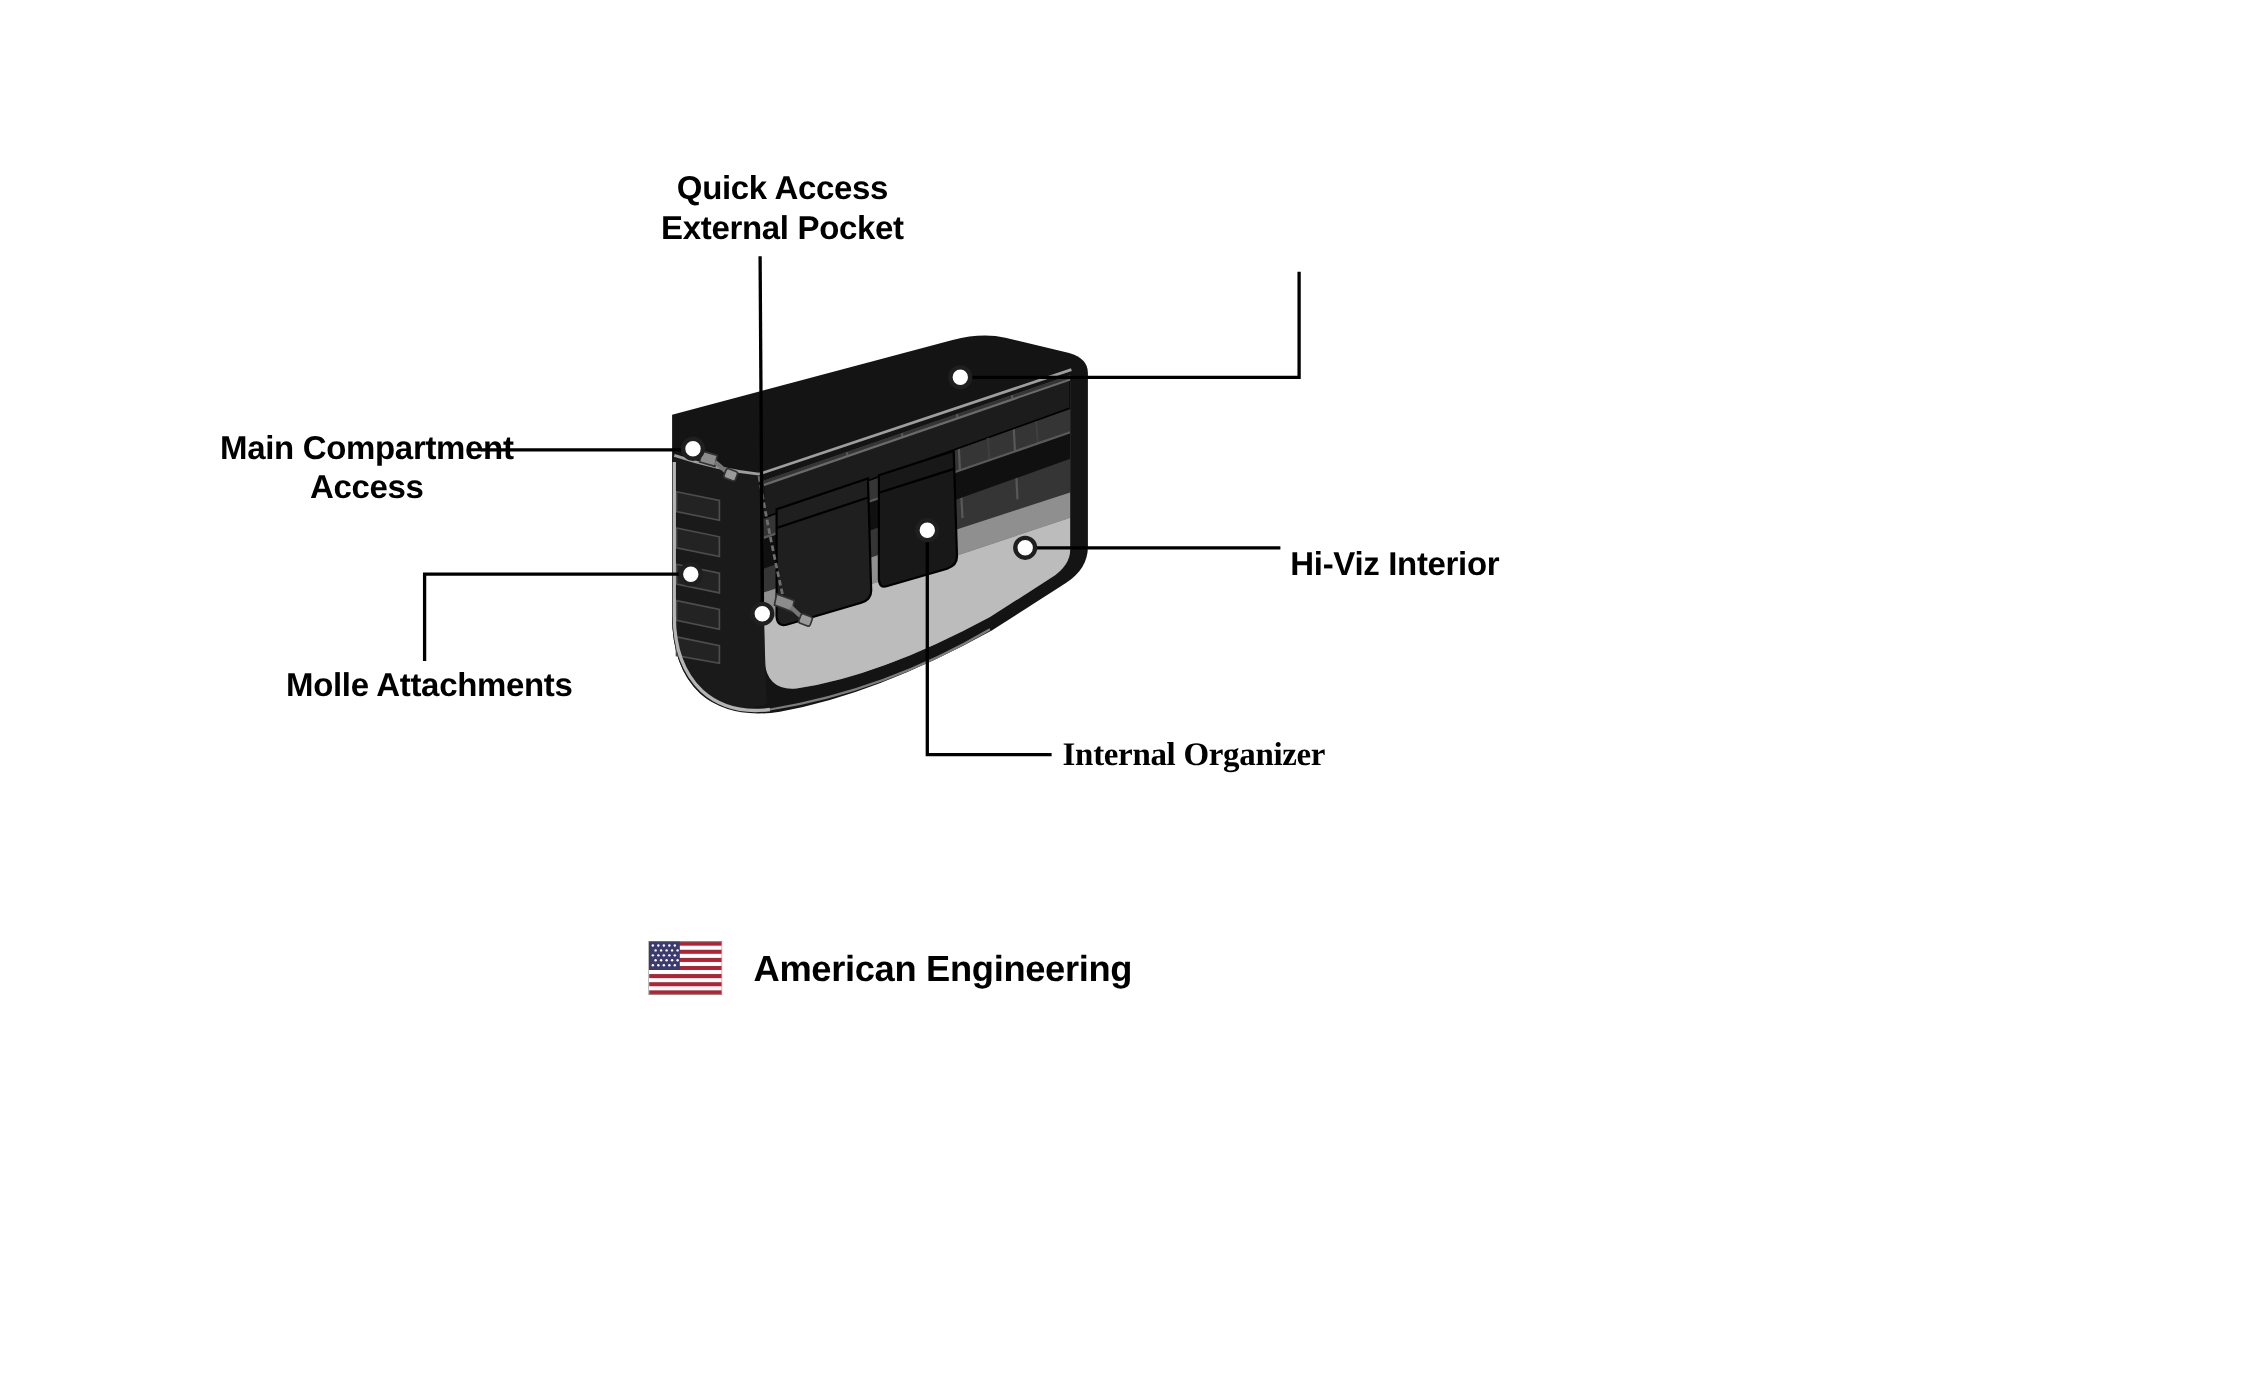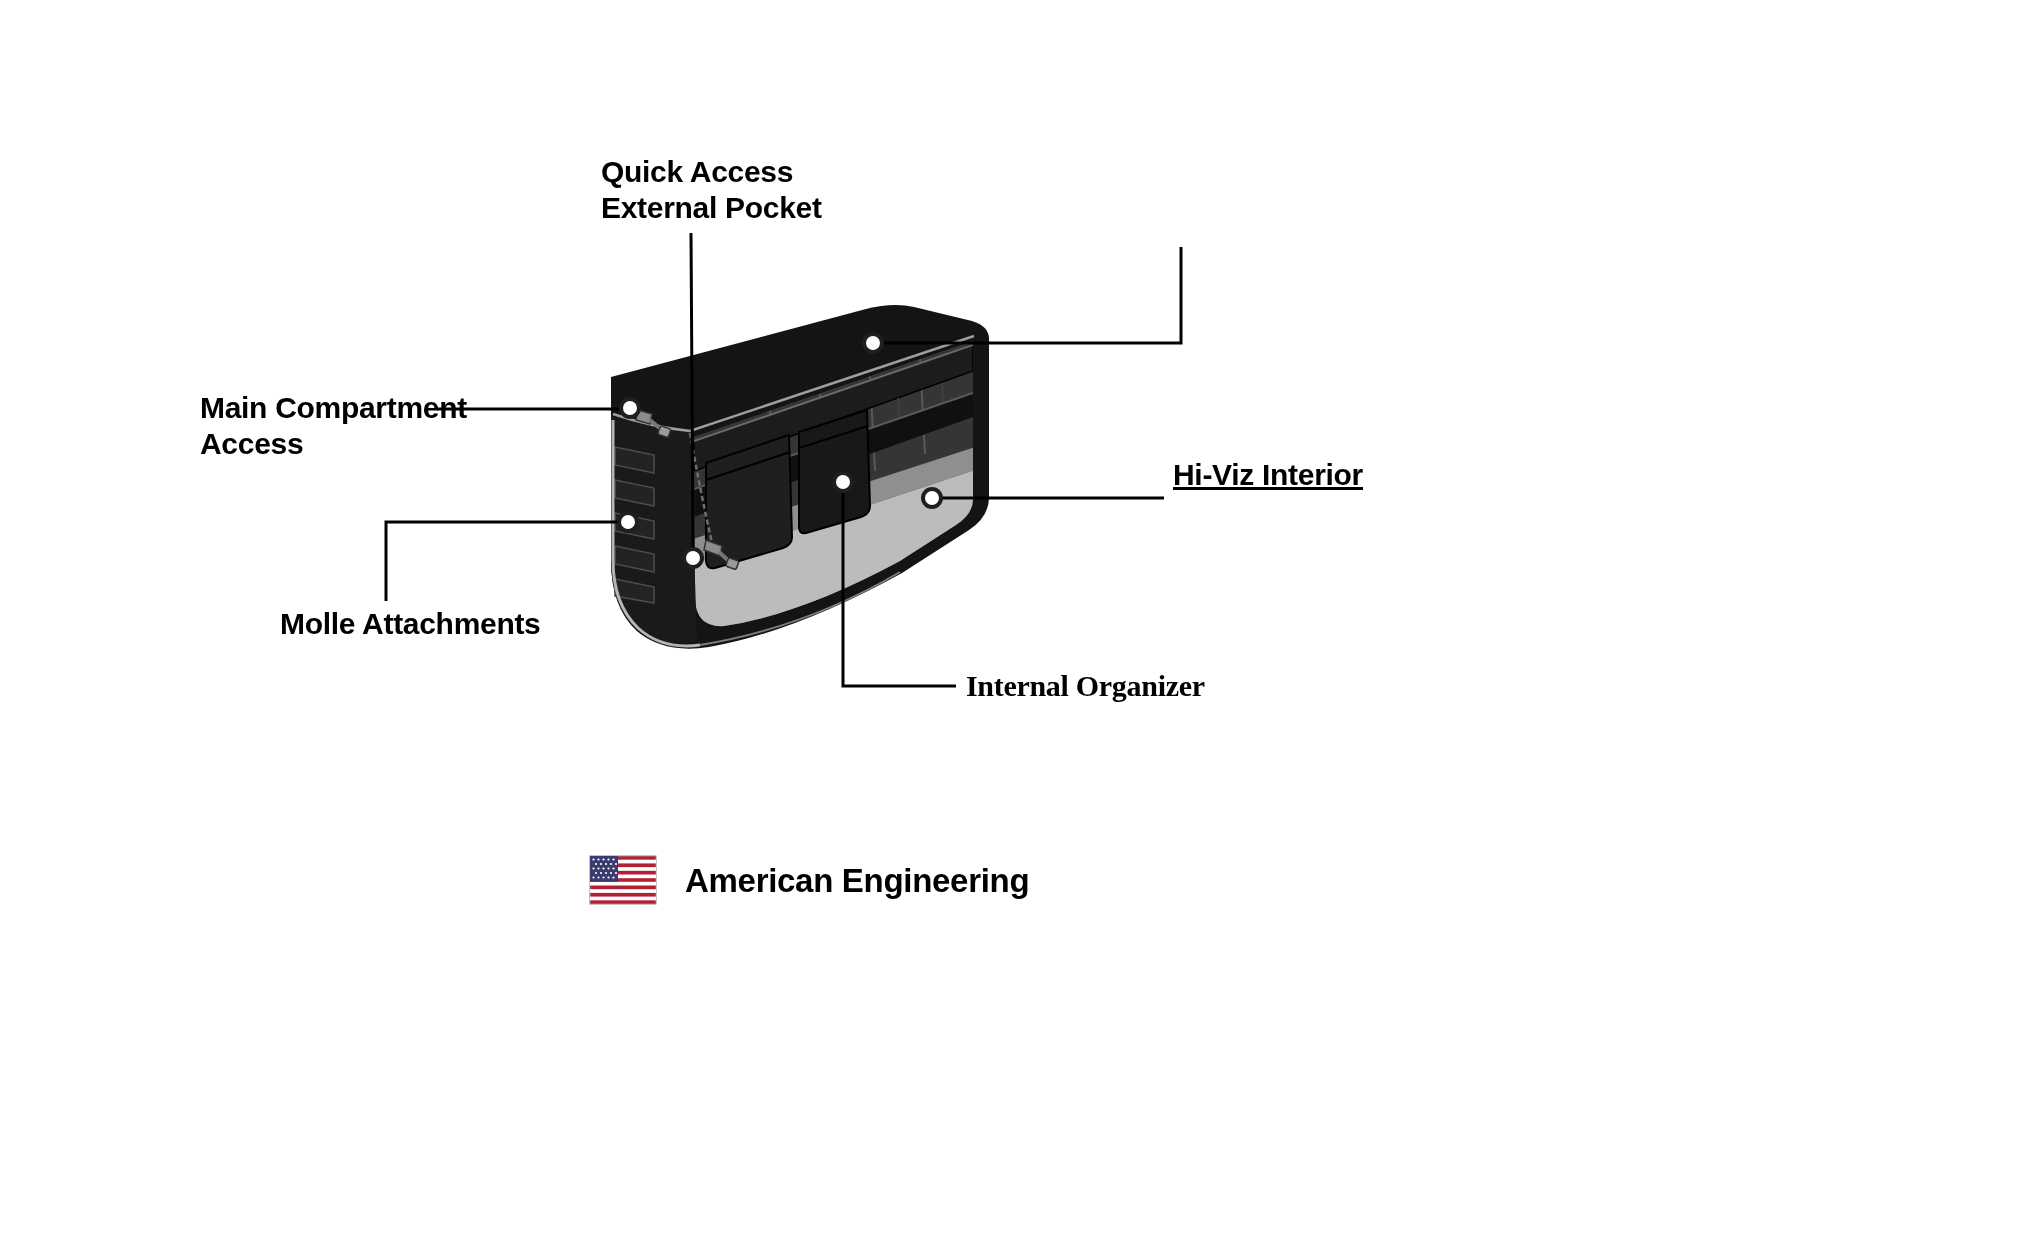--- a/index.html
+++ b/index.html
@@ -9,6 +9,7 @@
     background:#ffffff;
     font-family:"Liberation Sans",sans-serif;
     overflow:hidden;
+    text-align:center;
   }
   .scene{position:absolute;left:0;top:0;}
   .label{

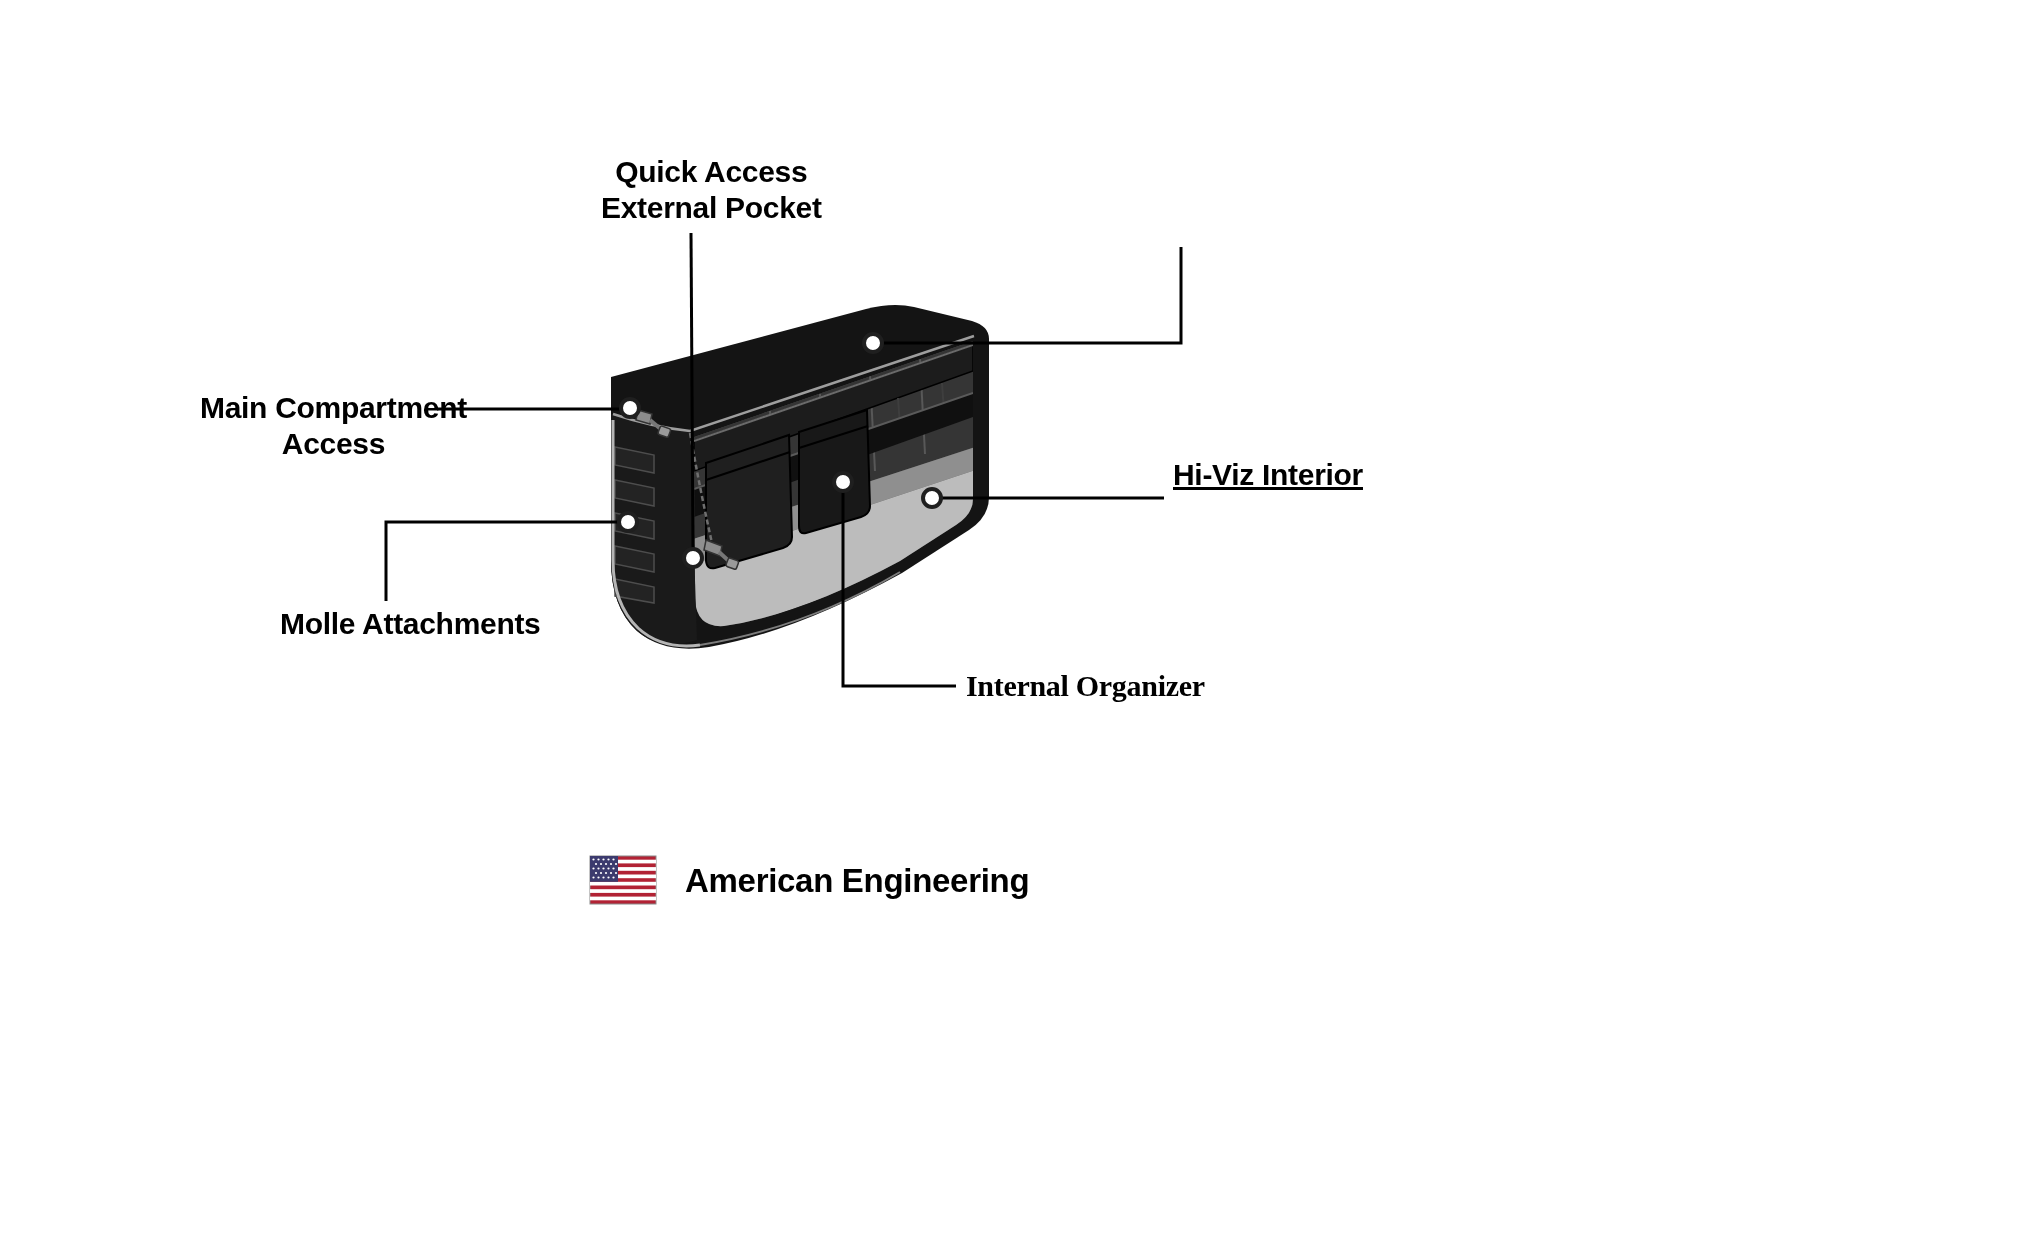--- a/index.html
+++ b/index.html
@@ -179,7 +179,7 @@
     <span>Access</span>
   </div>
 
-  <div class="label" style="left:1173px; top:457px;text-decoration:underline;">
+  <div class="label" style="left:1173px; top:496px;">
     <span>Hi-Viz Interior</span>
   </div>
 

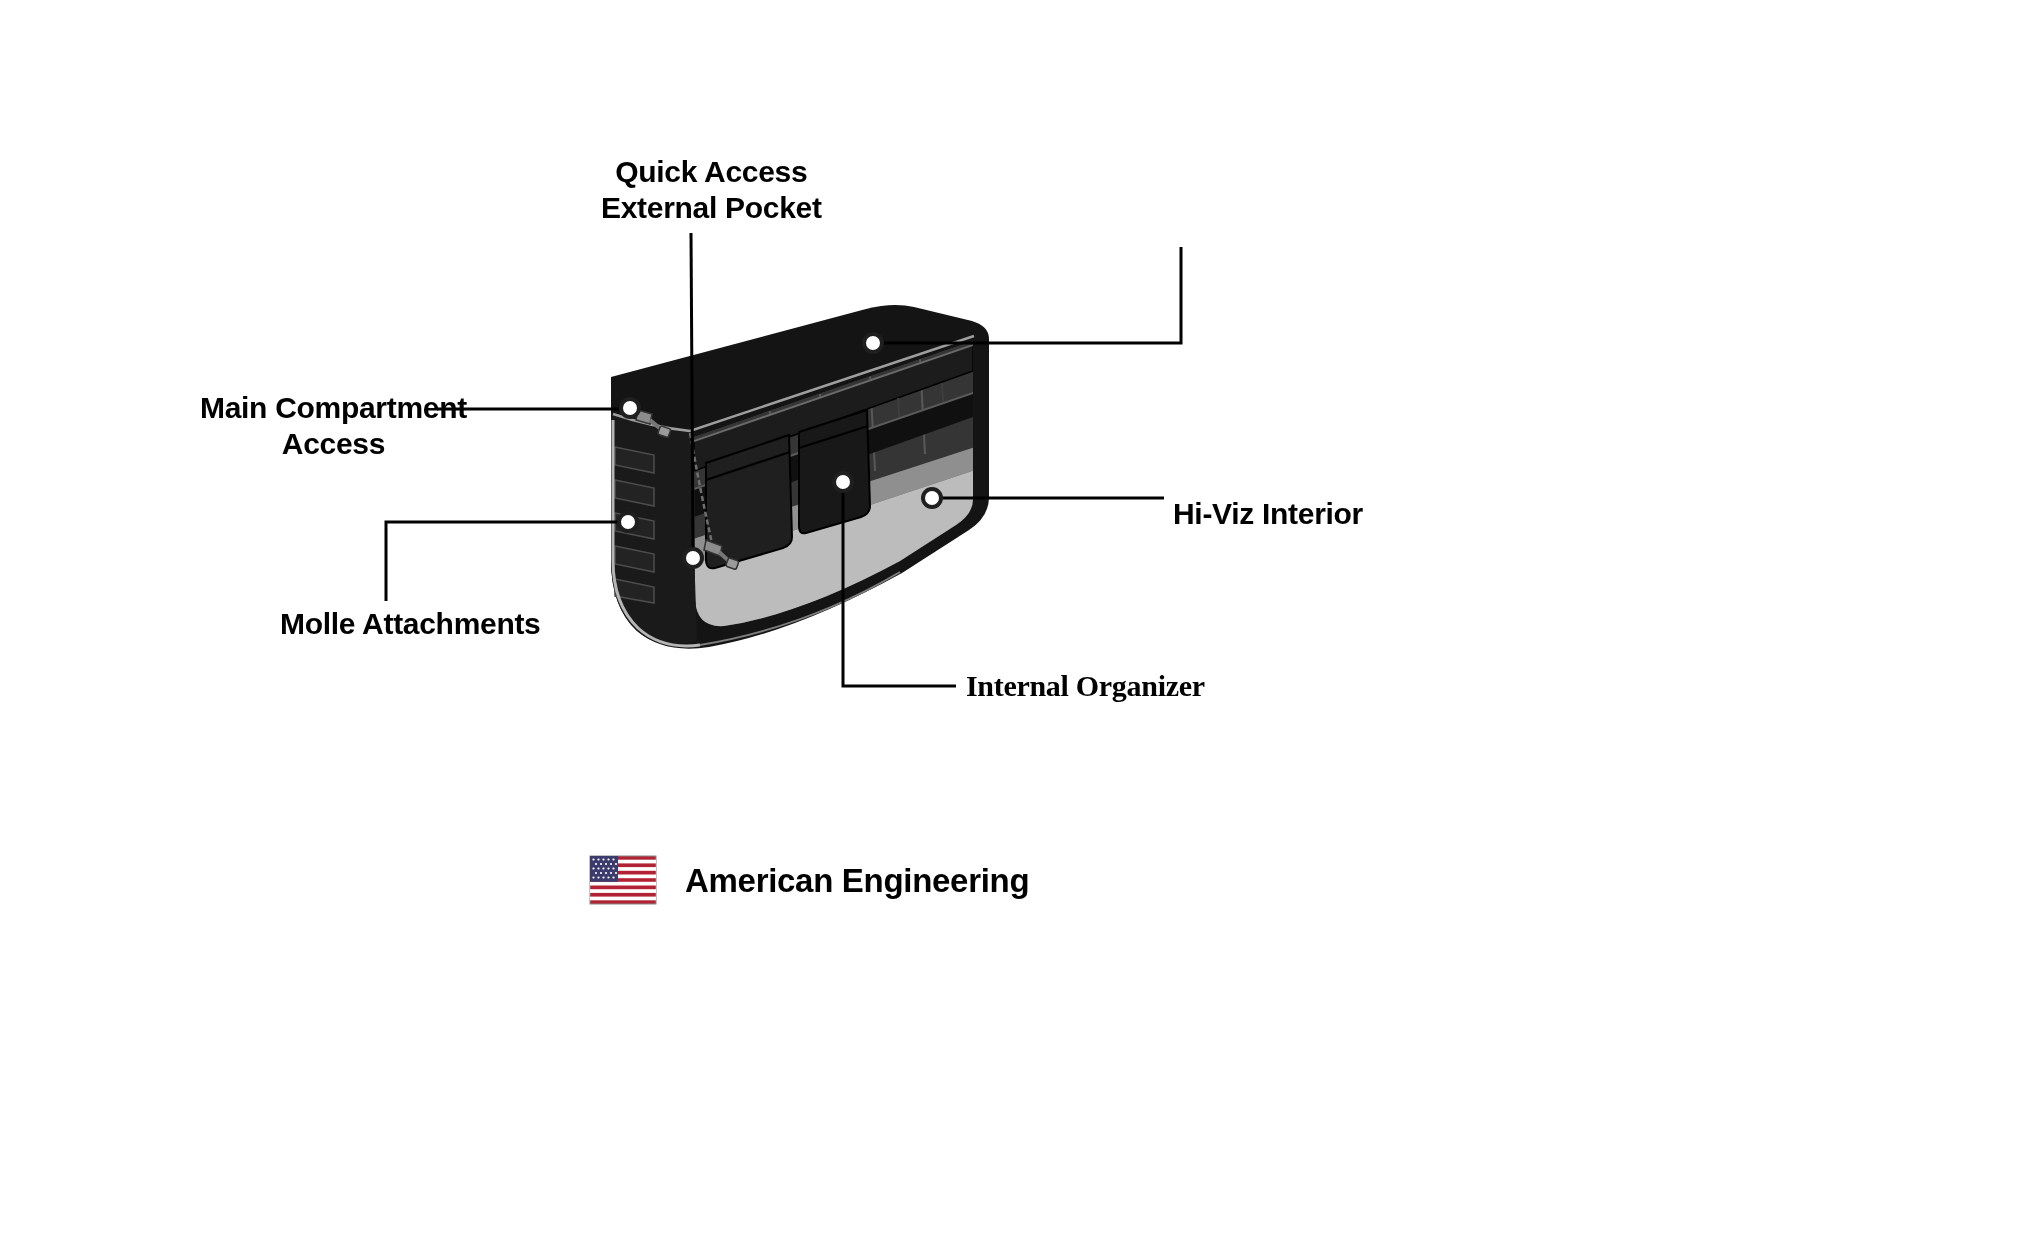--- a/index.html
+++ b/index.html
@@ -183,7 +183,7 @@
     <span>Hi-Viz Interior</span>
   </div>
 
-  <div class="label" style="left:260px; top:606px;margin-left:20px;">
+  <div class="label" style="left:260px; top:606px;">
     <span>Molle Attachments</span>
   </div>
 

